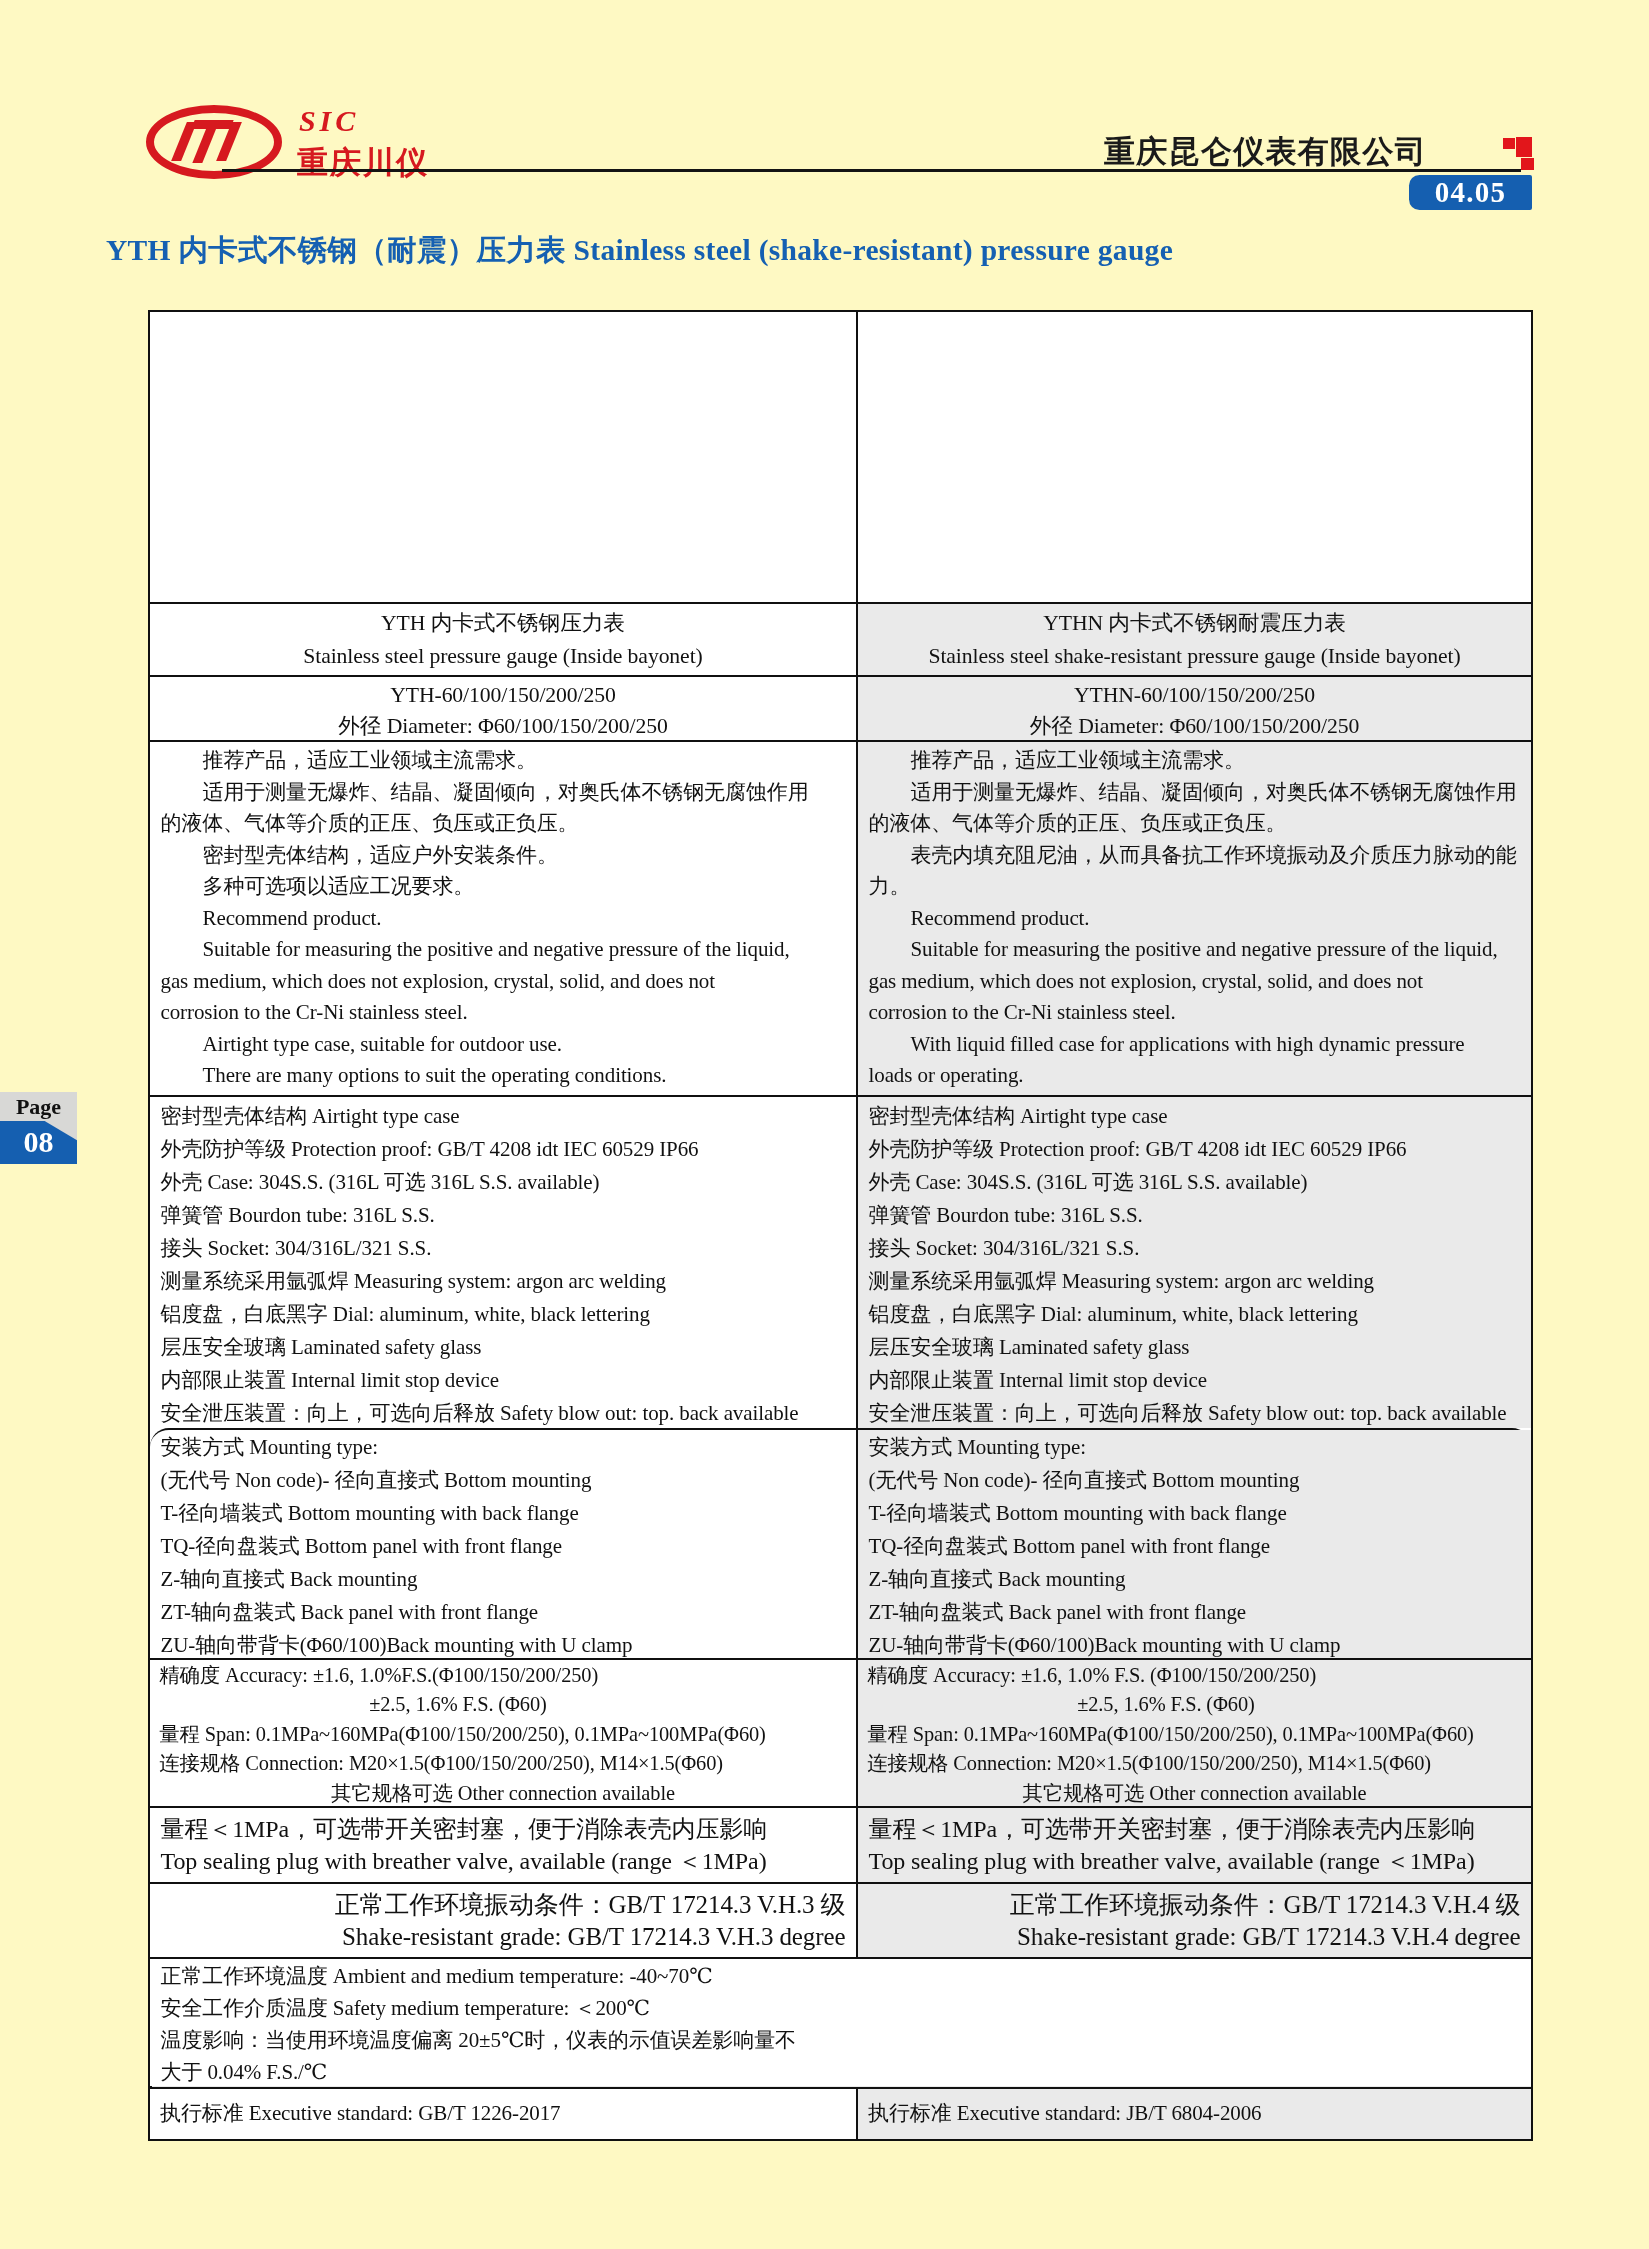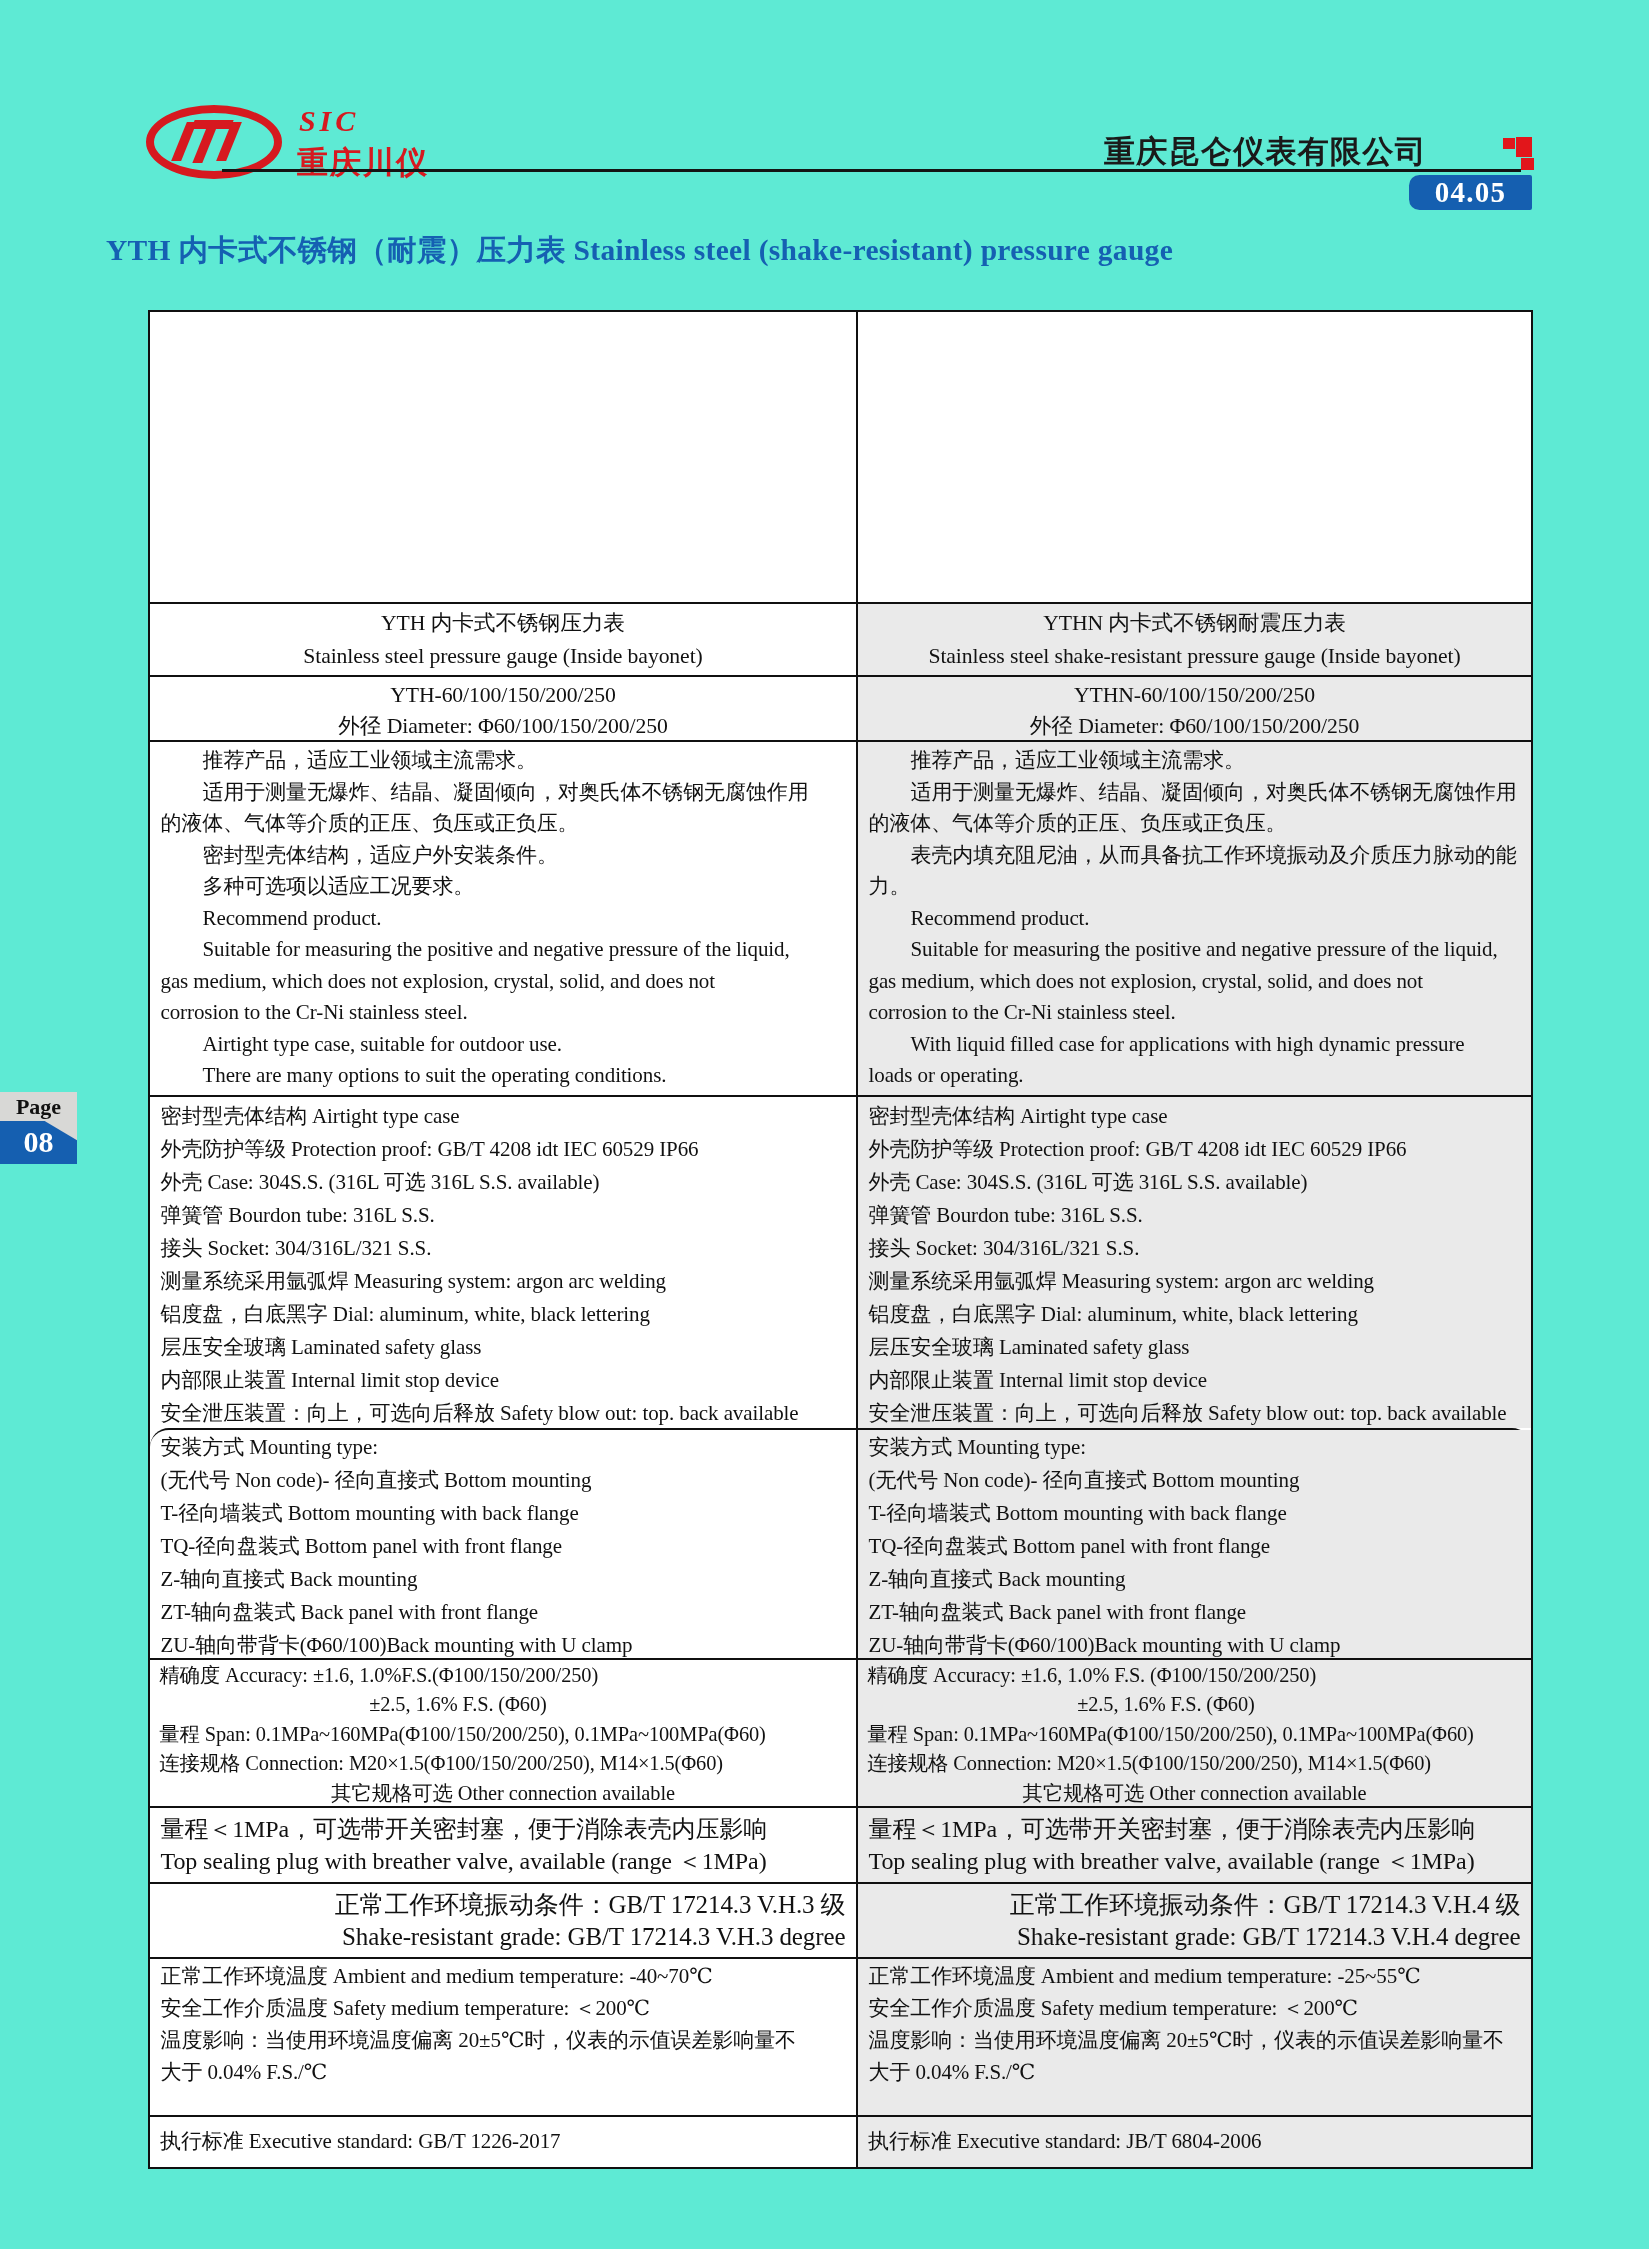--- a/index.html
+++ b/index.html
@@ -4,7 +4,7 @@
 <style>
   html,body{margin:0;padding:0;background:#ffffff;}
   body{font-family:"Liberation Serif","DejaVu Serif",serif;color:#111;}
-  .page{position:relative;width:1650px;height:2250px;background:#5eead4;overflow:hidden;}
+  .page{position:relative;width:1650px;height:2250px;background:#fef9c3;overflow:hidden;}
 
   
   .emblem{position:absolute;left:146px;top:105px;width:136px;height:74px;

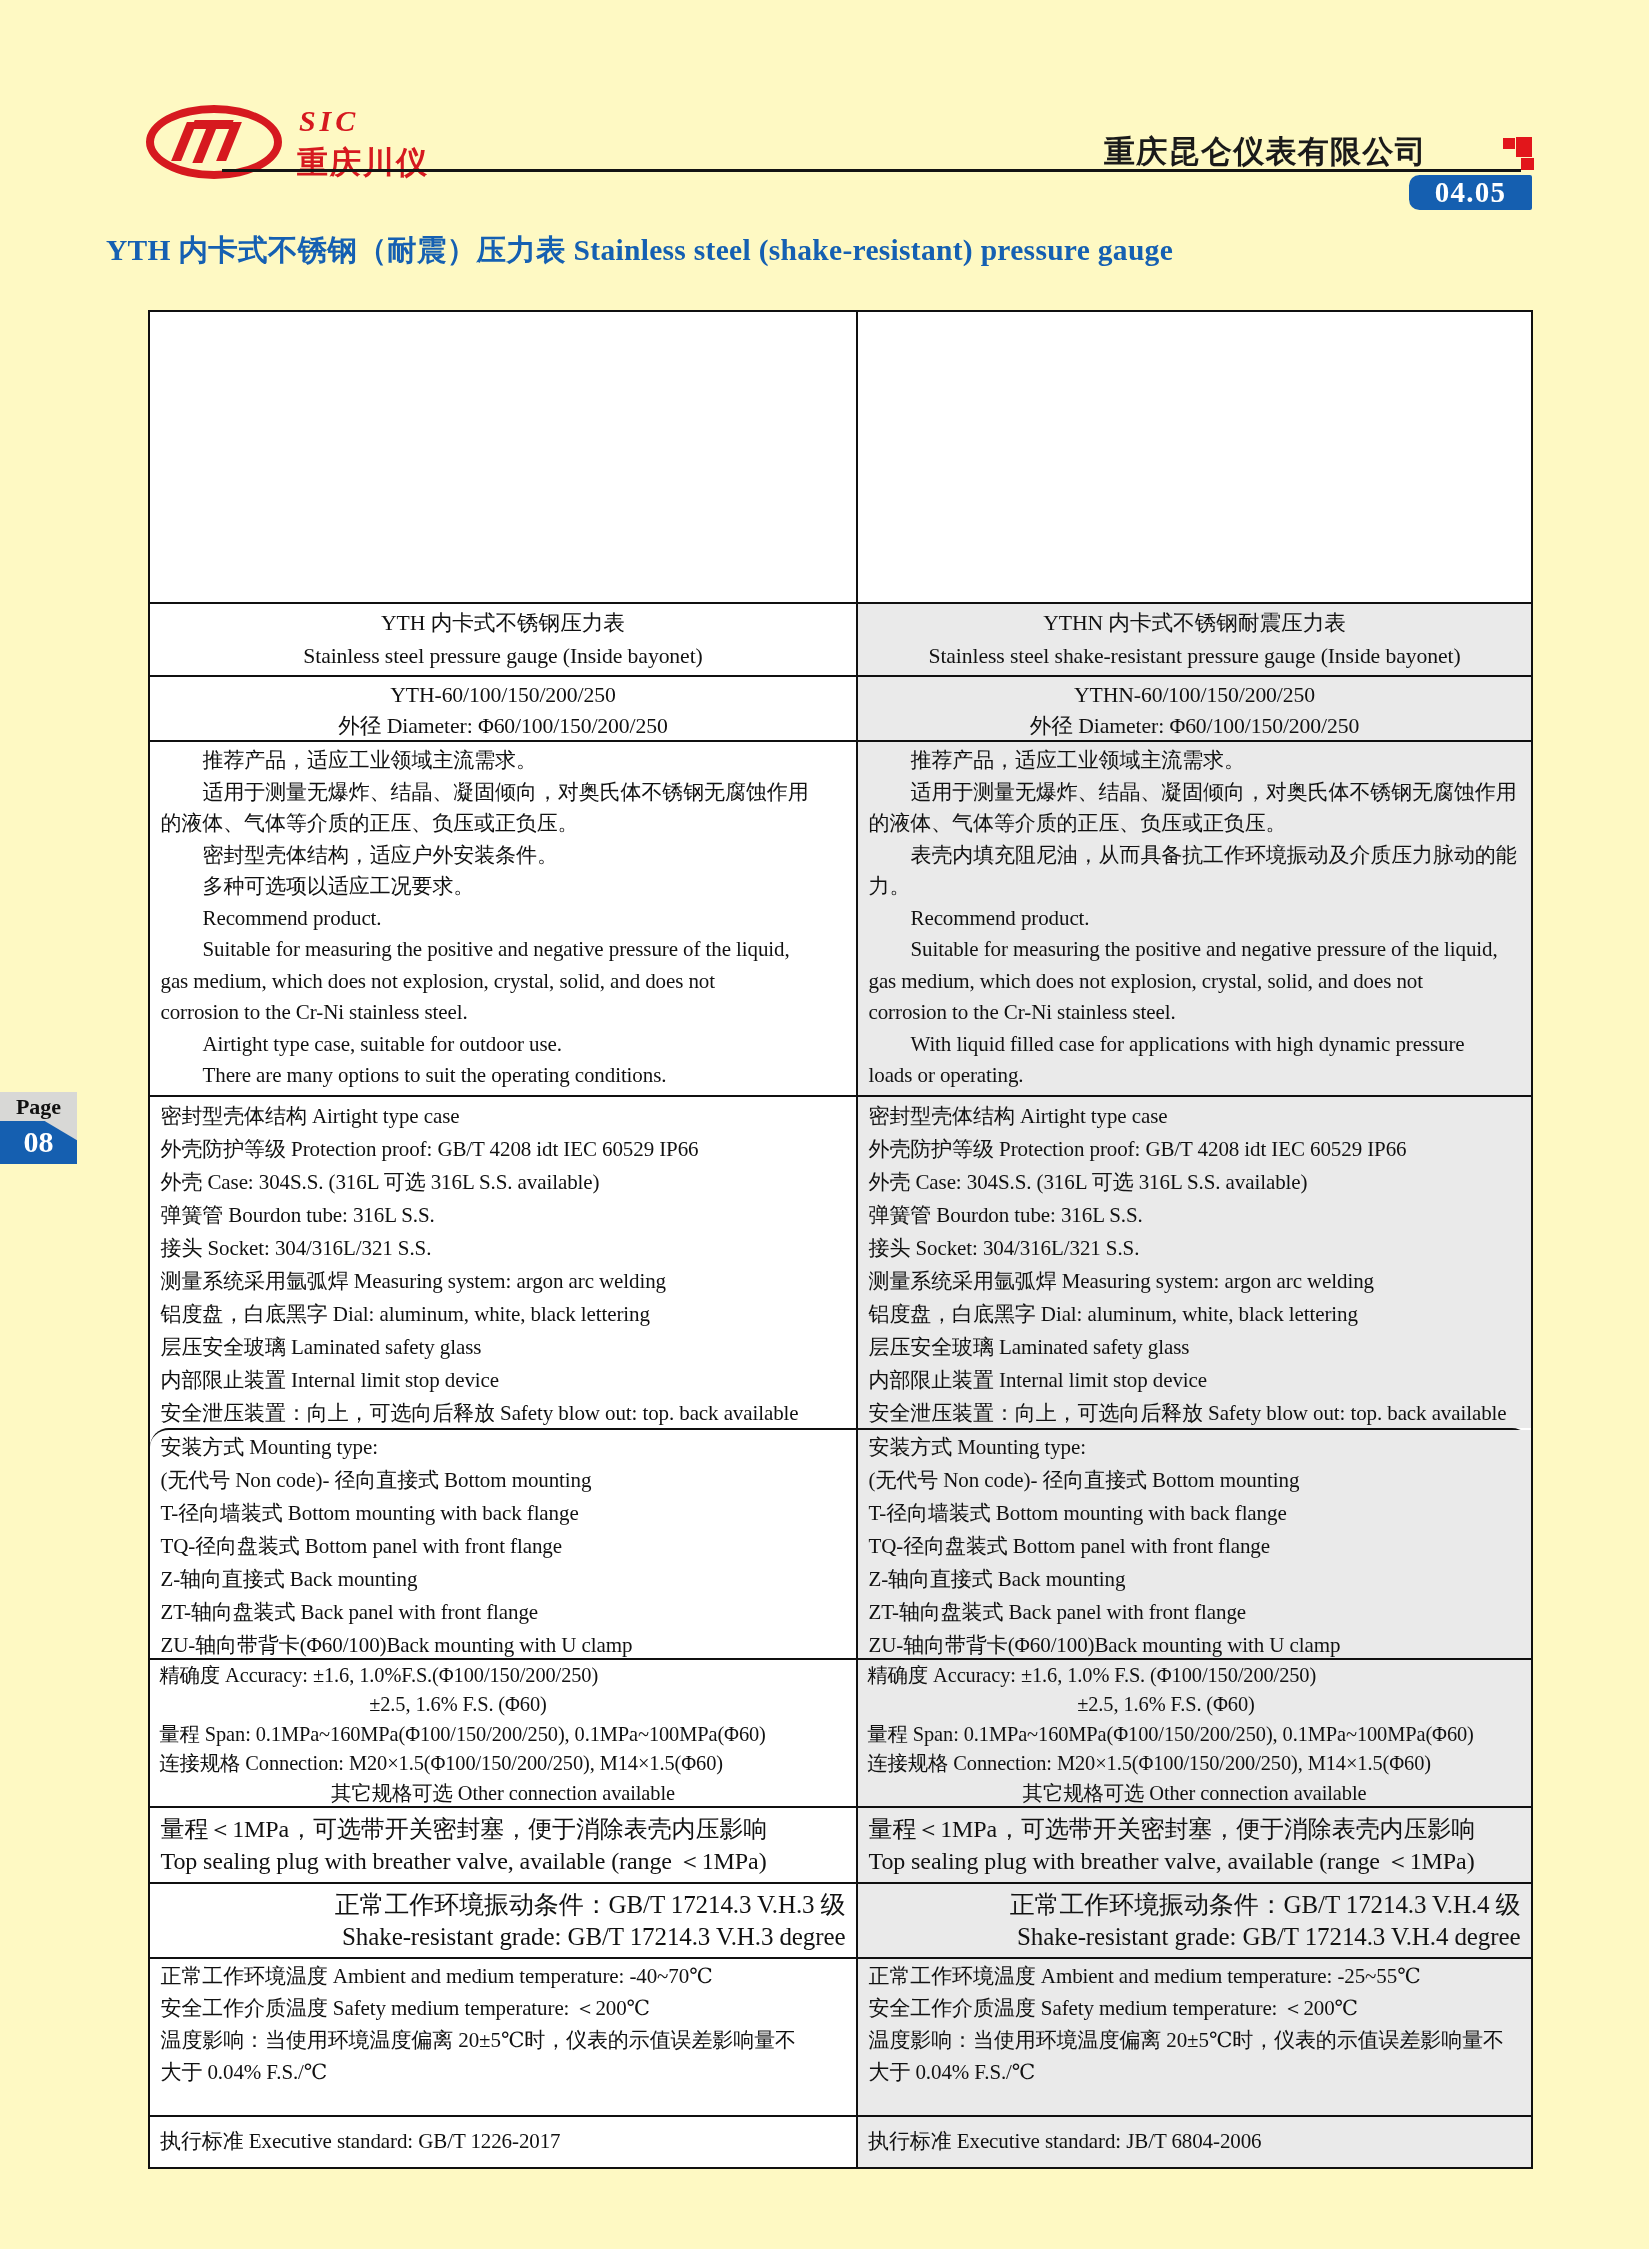--- a/index.html
+++ b/index.html
@@ -54,7 +54,7 @@
   .r-acc{height:148px;}   .r-acc .cell{font-size:20.4px;line-height:29.5px;padding:0.7px 9.2px 0 9.2px;}
   .r-plug{height:76px;}  .r-plug .cell{font-size:24px;line-height:32px;padding:4.6px 10.5px 0 10.5px;}
   .r-shake{height:75px;} .r-shake .cell{font-size:25px;line-height:32px;padding:4.6px 10.5px 0 10.5px;text-align:right;}
-  .r-temp{height:158px;}  .r-temp .cell{font-size:21px;line-height:32px;padding:0.7px 10.5px 0 10.5px;}
+  .r-temp{height:130px;flex-direction:column;}  .r-temp .cell{font-size:21px;line-height:32px;padding:0.7px 10.5px 0 10.5px;}
   .r-std{height:52px;}    .r-std .cell{font-size:21px;line-height:48px;padding:0 10px;}
 
   

